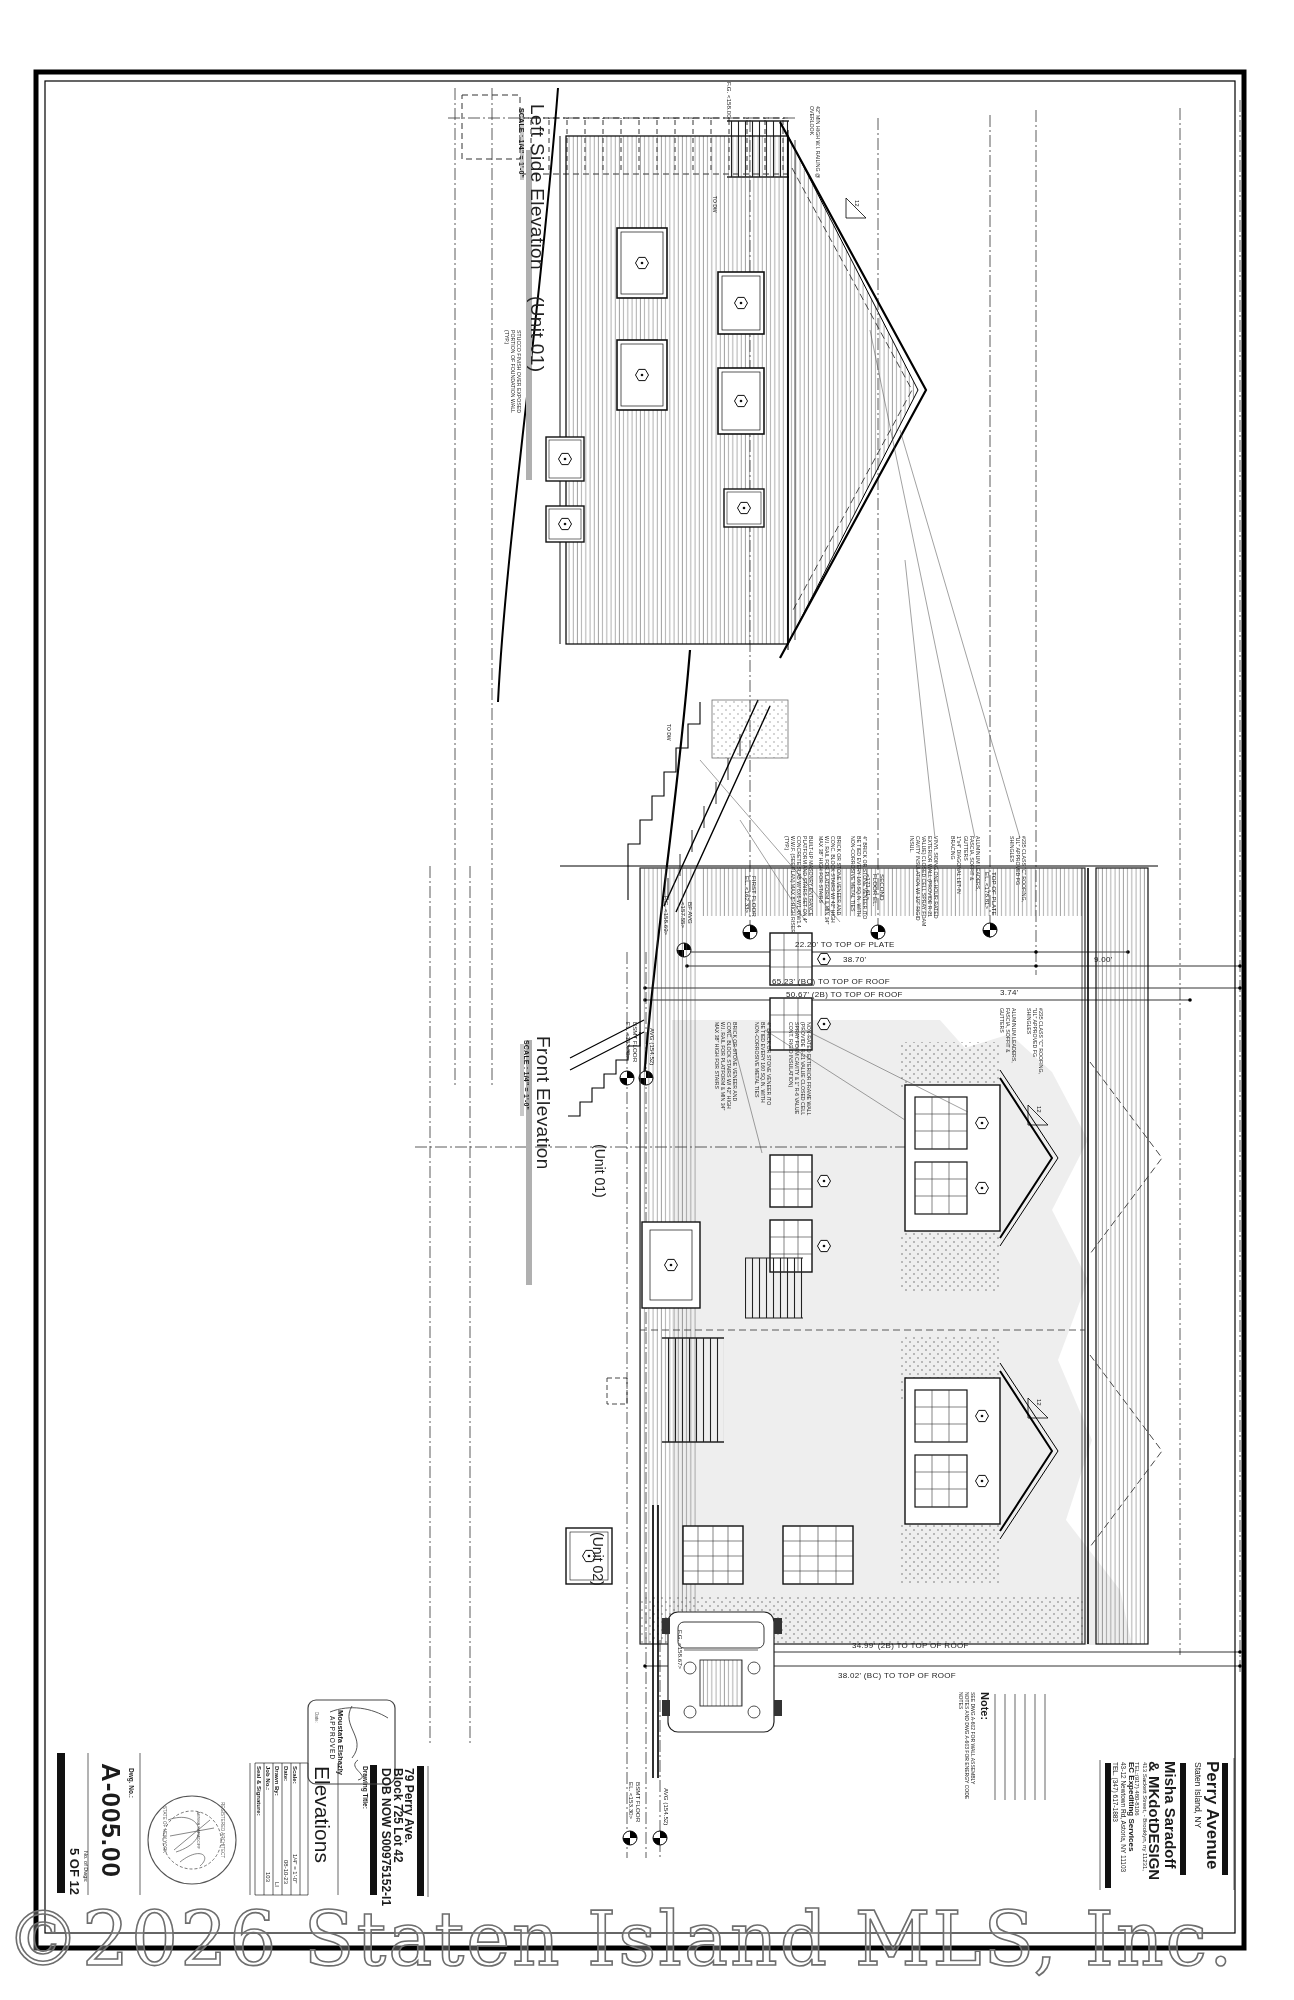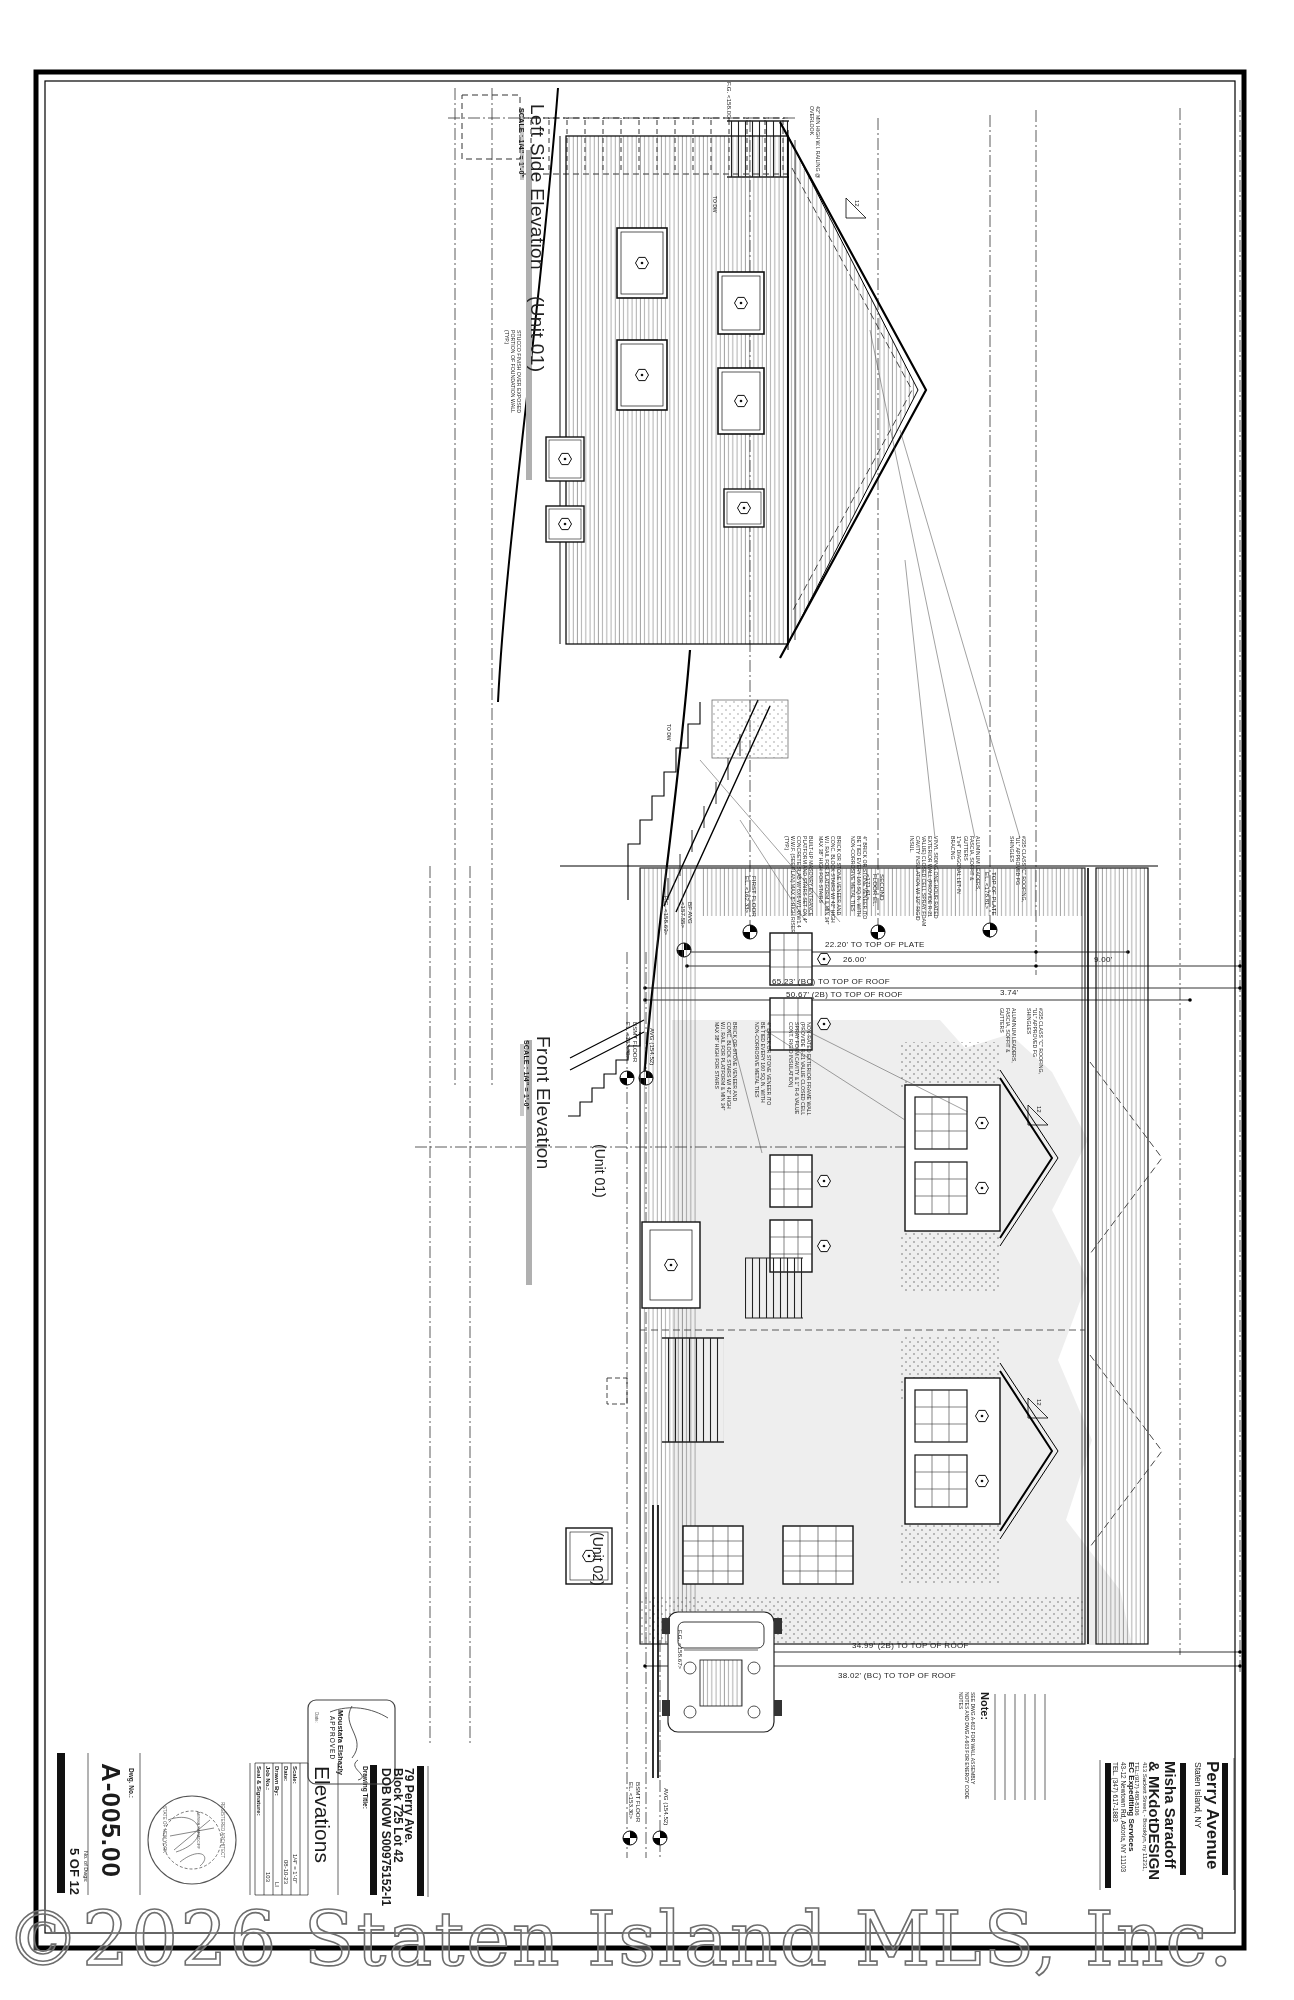--- a/index.html
+++ b/index.html
@@ -359,7 +359,7 @@
 <div class="rb t-lvl" style="left:684px;top:1630px;width:40px;">F.G. &lt;158.67&gt;</div>
 <div class="rb t-lvl" style="left:733px;top:82px;width:40px;">F.G. &lt;158.00&gt;</div>
 
-<div class="h t-dim" style="left:795px;top:941px;margin-left:30px;">22.20' TO TOP OF PLATE</div>
+<div class="h t-dim" style="left:795px;top:941px;">22.20' TO TOP OF PLATE</div>
 <div class="h t-dim" style="left:843px;top:956px;">26.00'</div>
 <div class="h t-dim" style="left:772px;top:978px;">65.23' (BC) TO TOP OF ROOF</div>
 <div class="h t-dim" style="left:786px;top:991px;">50.67' (2B) TO TOP OF ROOF</div>

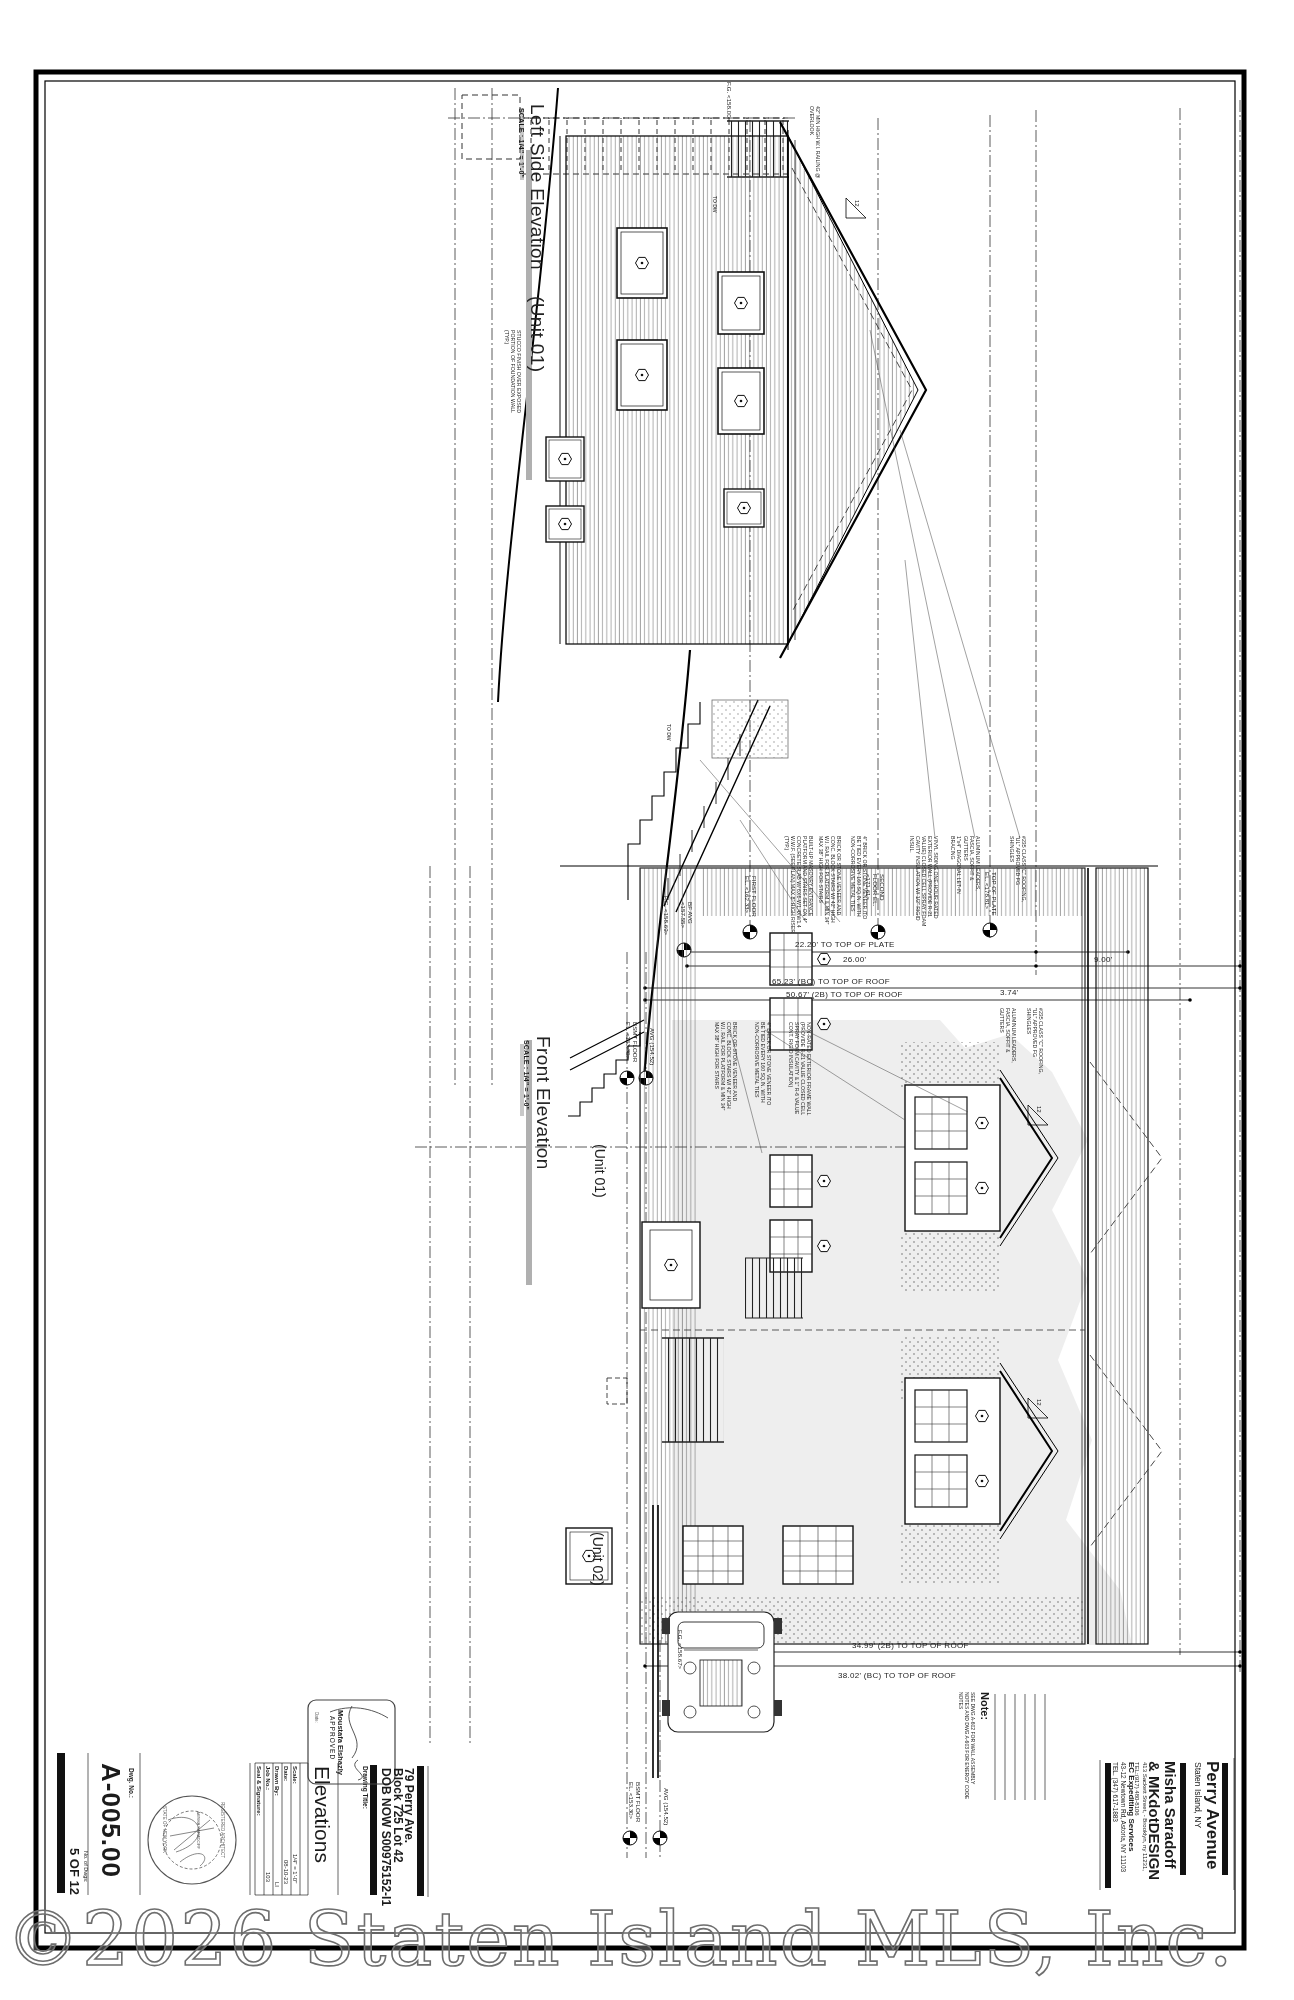--- a/index.html
+++ b/index.html
@@ -360,7 +360,7 @@
 <div class="rb t-lvl" style="left:733px;top:82px;width:40px;">F.G. &lt;158.00&gt;</div>
 
 <div class="h t-dim" style="left:795px;top:941px;">22.20' TO TOP OF PLATE</div>
-<div class="h t-dim" style="left:843px;top:956px;">26.00'</div>
+<div class="h t-dim" style="left:843px;top:956px;">38.70'</div>
 <div class="h t-dim" style="left:772px;top:978px;">65.23' (BC) TO TOP OF ROOF</div>
 <div class="h t-dim" style="left:786px;top:991px;">50.67' (2B) TO TOP OF ROOF</div>
 <div class="h t-dim" style="left:1000px;top:941px;margin-top:48px;">3.74'</div>

